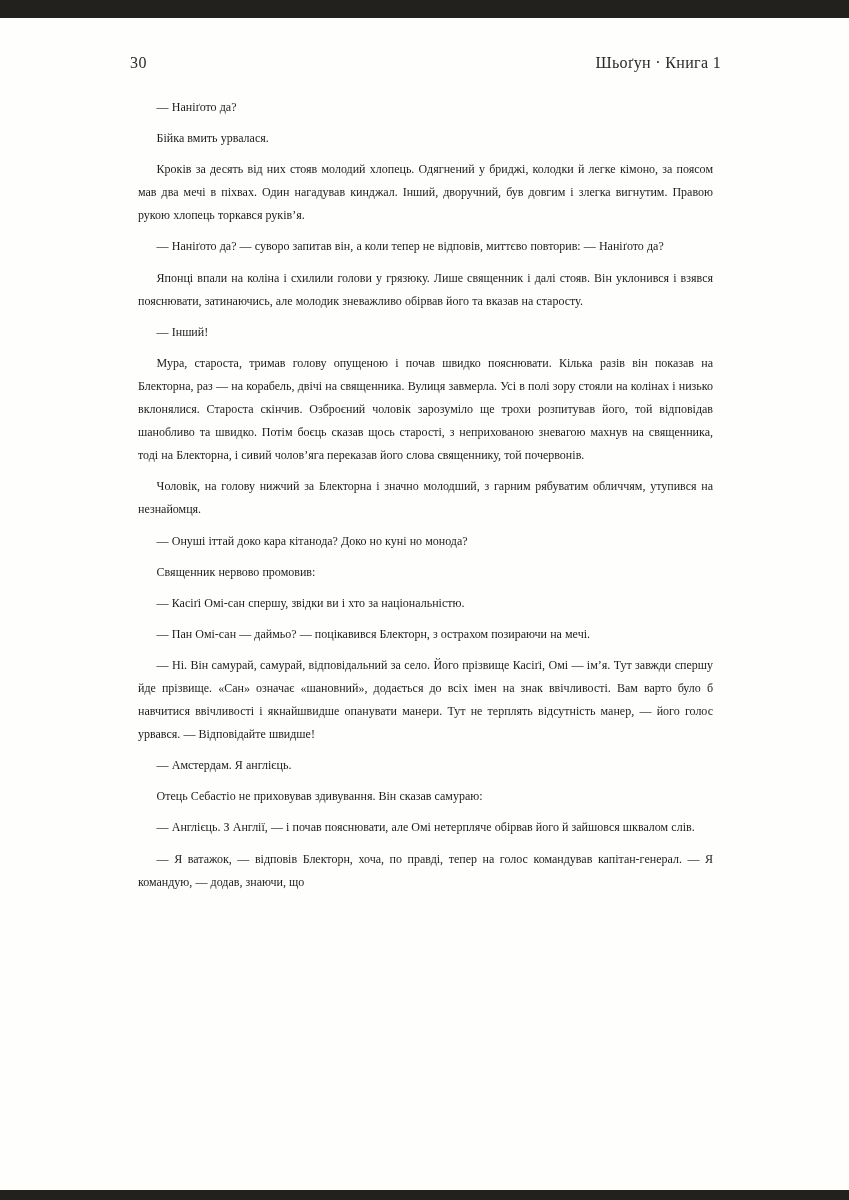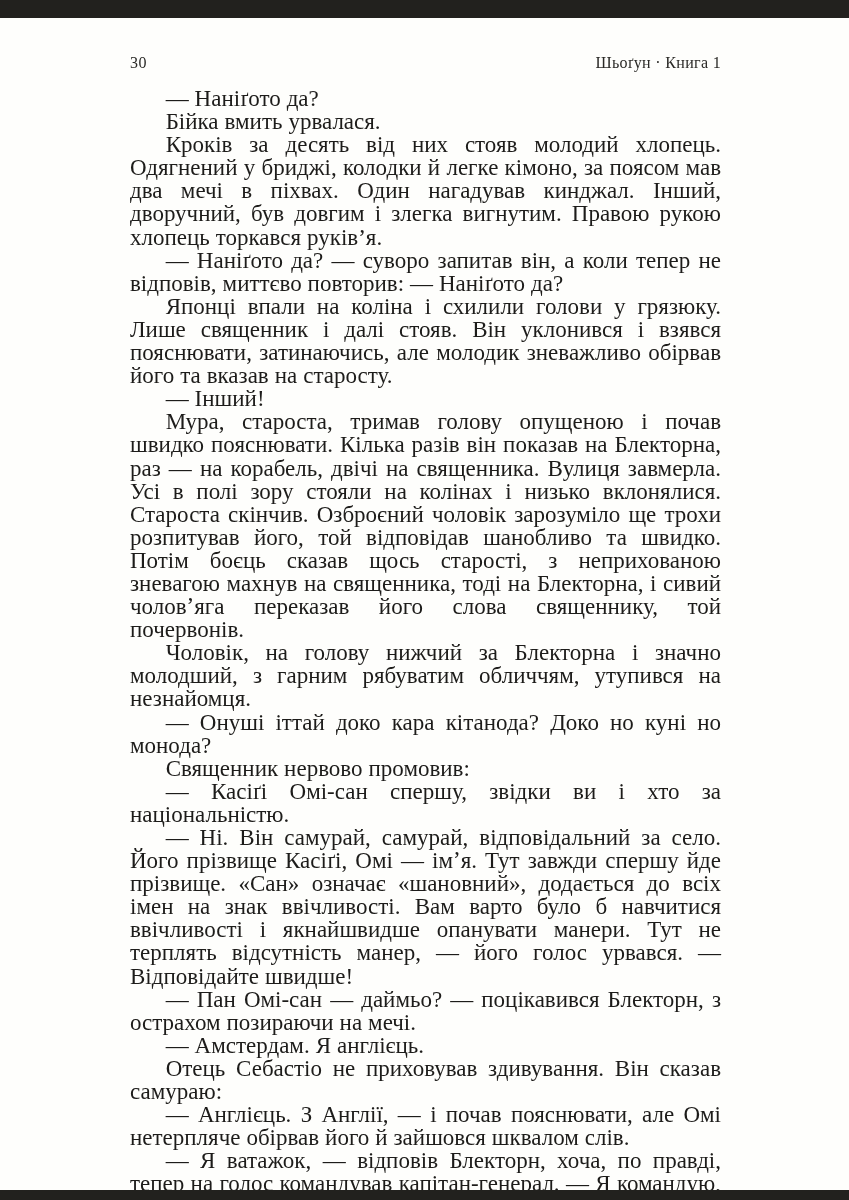--- a/index.html
+++ b/index.html
@@ -33,7 +33,7 @@
     align-items: center;
     font-size: 16px;
     color: #2a2926;
-    margin-bottom: 15px;
+    margin-bottom: 24px;
   }
   .page-number {
     letter-spacing: 0.03em;

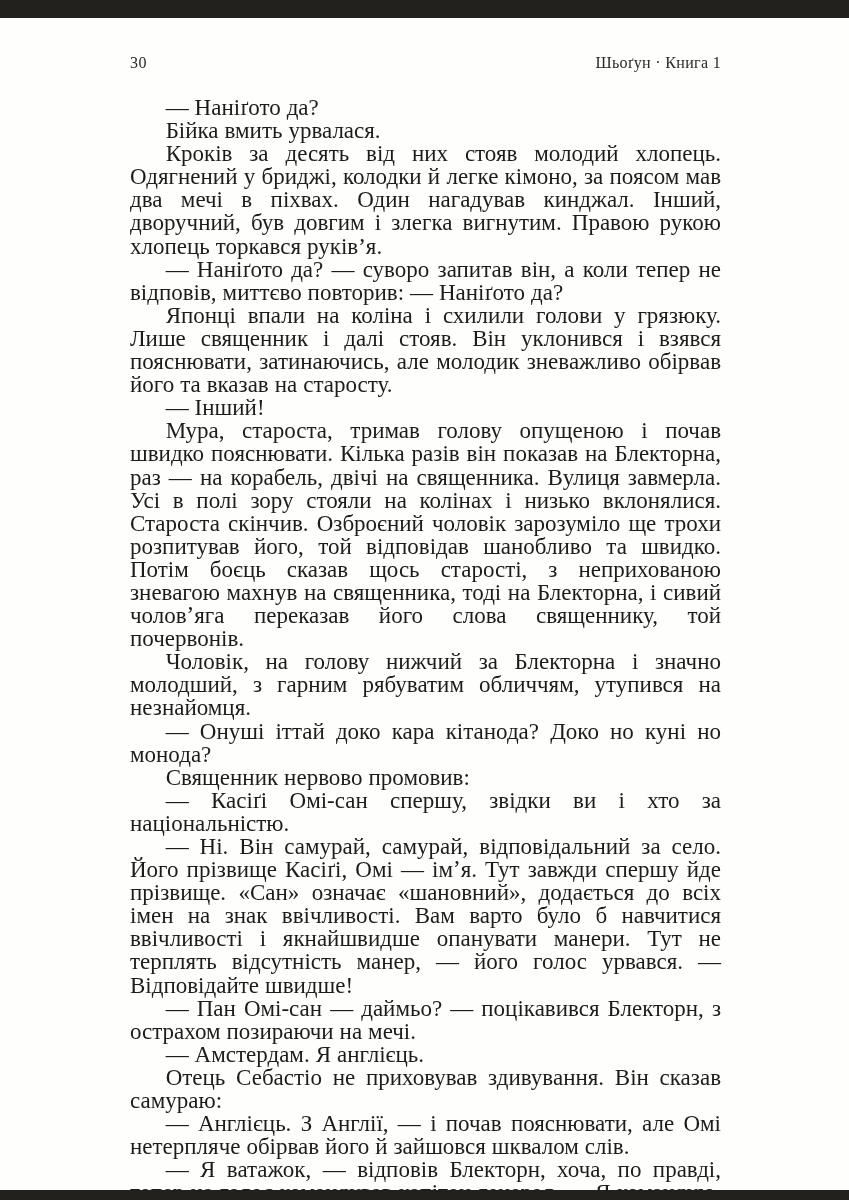--- a/index.html
+++ b/index.html
@@ -42,8 +42,8 @@
     letter-spacing: 0.02em;
   }
   .page-body p {
-    margin: 0;
-    font-size: 23px;
+    margin: 8px;
+    font-size: 12px;
     line-height: 23.1px;
     text-align: justify;
     text-indent: 1.55em;

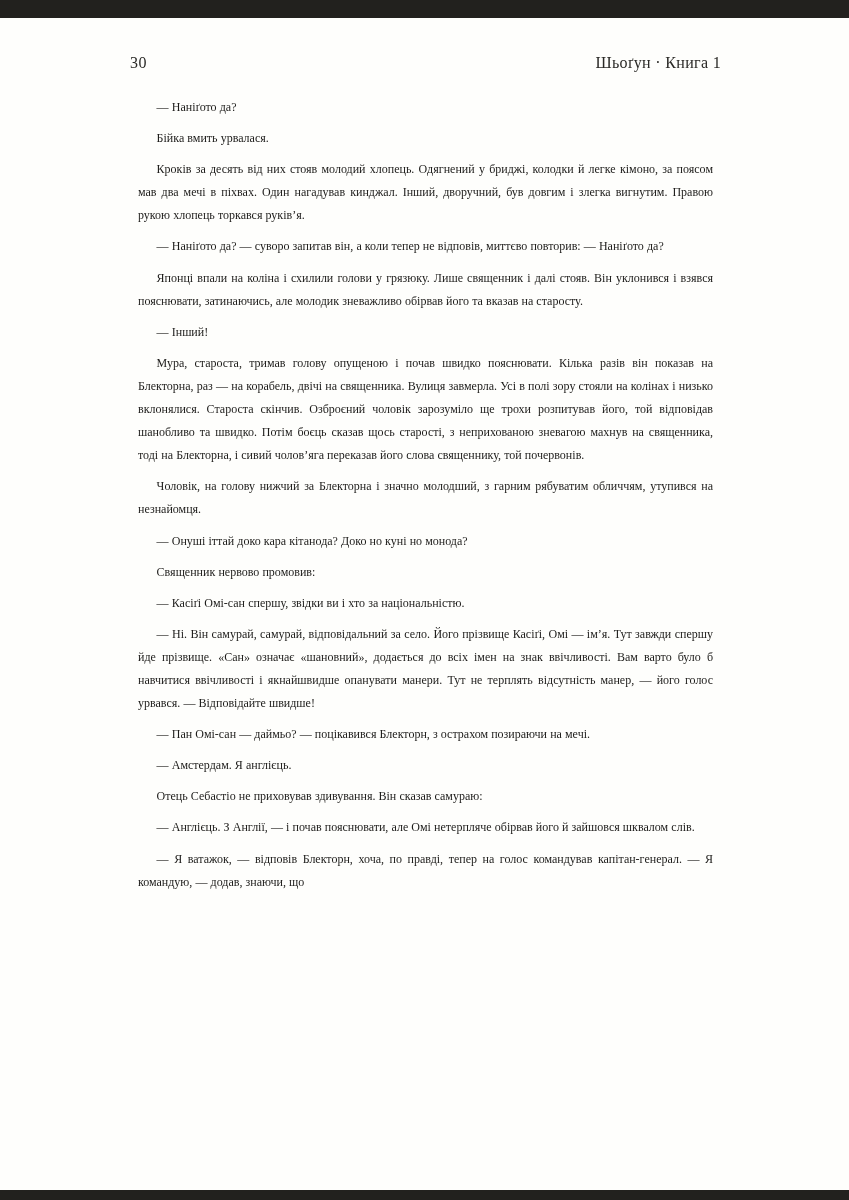--- a/index.html
+++ b/index.html
@@ -83,8 +83,8 @@
       <p>— Онуші іттай доко кара кітанода? Доко но куні но монода?</p>
       <p>Священник нервово промовив:</p>
       <p>— Касіґі Омі-сан спершу, звідки ви і хто за національністю.</p>
+      <p>— Пан Омі-сан — даймьо? — поцікавився Блекторн, з острахом позираючи на мечі.</p>
       <p>— Ні. Він самурай, самурай, відповідальний за село. Його прізвище Касіґі, Омі — імʼя. Тут завжди спершу йде прізвище. «Сан» означає «шановний», додається до всіх імен на знак ввічливості. Вам варто було б навчитися ввічливості і якнайшвидше опанувати манери. Тут не терплять відсутність манер, — його голос урвався. — Відповідайте швидше!</p>
-      <p>— Пан Омі-сан — даймьо? — поцікавився Блекторн, з острахом позираючи на мечі.</p>
       <p>— Амстердам. Я англієць.</p>
       <p>Отець Себастіо не приховував здивування. Він сказав самураю:</p>
       <p>— Англієць. З Англії, — і почав пояснювати, але Омі нетерпляче обірвав його й зайшовся шквалом слів.</p>

